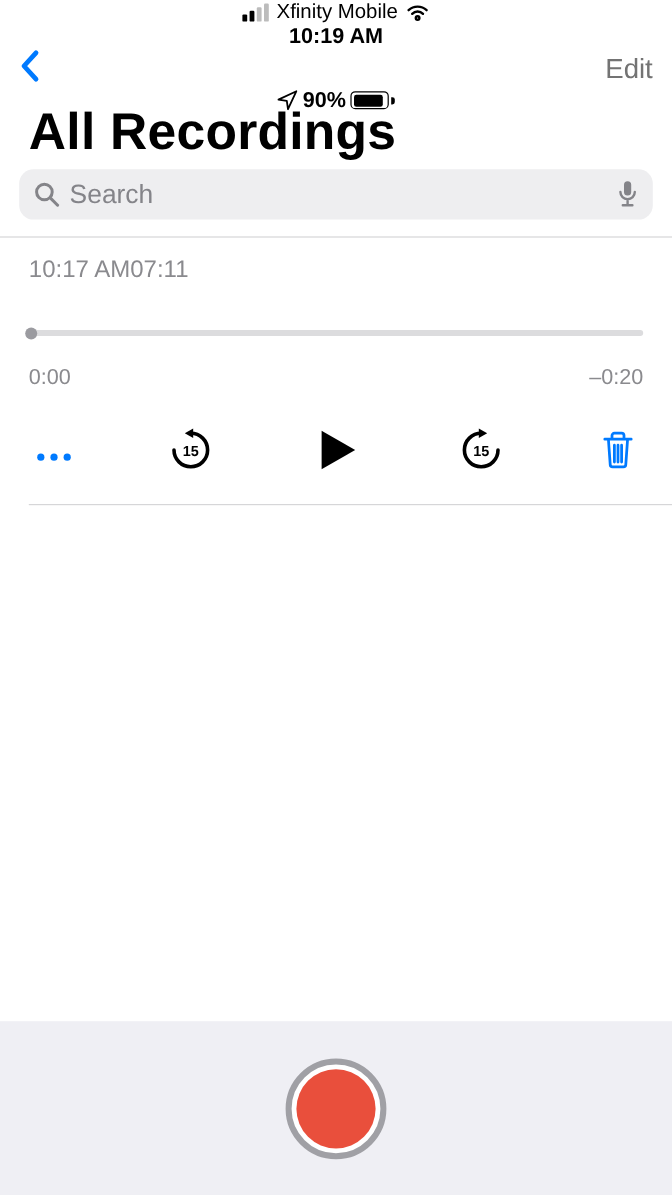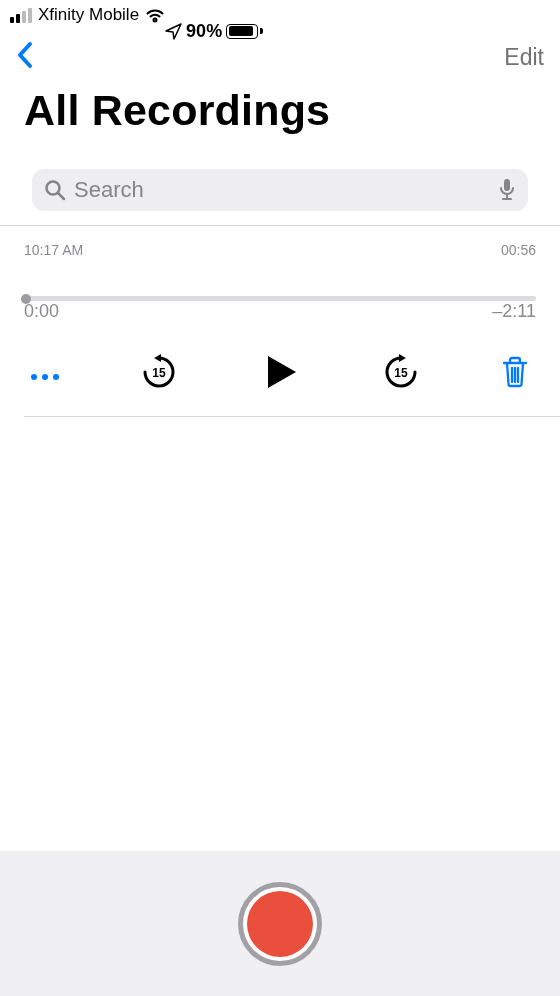--- a/index.html
+++ b/index.html
@@ -20,6 +20,7 @@
       padding: 0 10px;
       font-size: 18px;
       font-weight: 600;
+      flex-direction: column;
     }
     .status-left { display: flex; align-items: center; gap: 6px; }
     .status-center { flex: 1; text-align: center; font-weight: 700; }

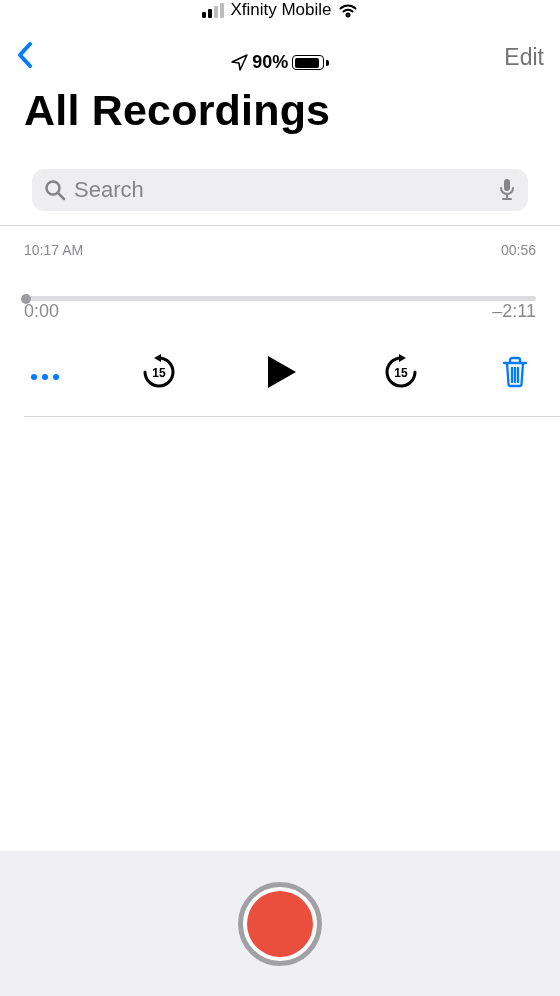--- a/index.html
+++ b/index.html
@@ -120,6 +120,7 @@
       <path d="M10 13.5a1.5 1.5 0 100-3 1.5 1.5 0 000 3zM5.5 8.5c2.5-2.5 6.5-2.5 9 0M2.5 5.5c4.2-4 10.8-4 15 0" fill="none" stroke="#000" stroke-width="2" stroke-linecap="round"></path>
     </svg>
   </div>
+  <div class="status-center">10:19 AM</div>
   <div class="status-right">
     <svg width="17" height="17" viewBox="0 0 17 17">
       <path d="M1 8 L16 1 L9 16 L8 9 Z" fill="none" stroke="#000" stroke-width="1.5" stroke-linejoin="round"></path>

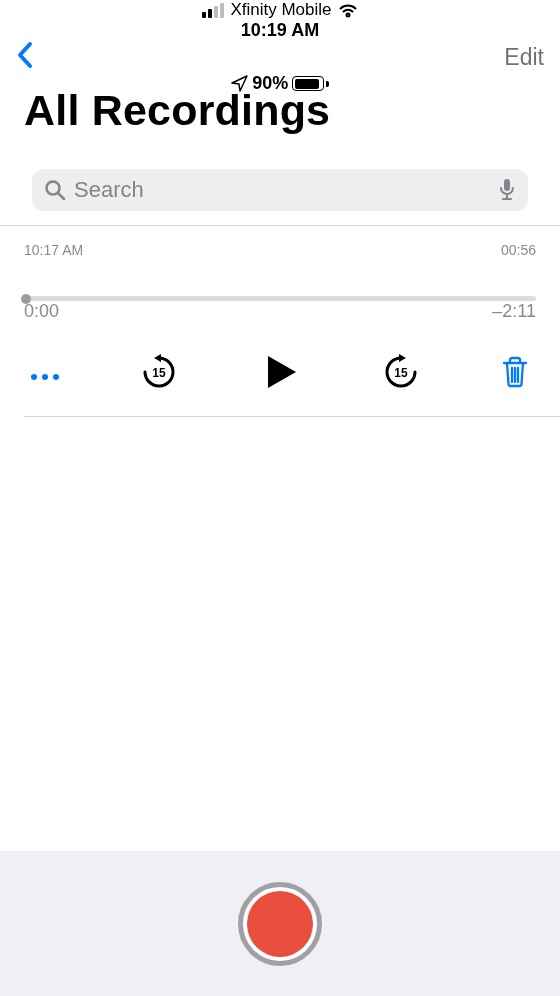--- a/index.html
+++ b/index.html
@@ -54,7 +54,7 @@
       letter-spacing: 0.2px;
     }
     
-    .search-wrap { padding: 0 32px 14px; margin-top: 28px; }
+    .search-wrap { padding: 0 16px 14px; }
     .search-field {
       display: flex; align-items: center;
       background: #eeeef0; border-radius: 12px;

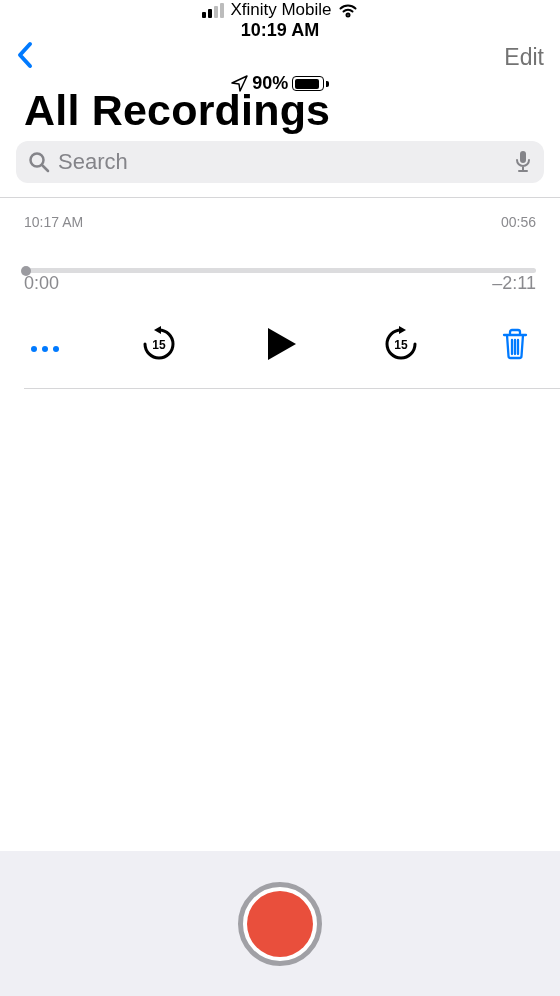--- a/index.html
+++ b/index.html
@@ -70,7 +70,7 @@
       padding: 16px 24px 12px;
     }
     .rec-title { font-size: 23px; font-weight: 600; margin-bottom: 6px; }
-    .rec-meta { display: flex; justify-content: space-between; color: #8a8a8e; font-size: 14px; }
+    .rec-meta { display: flex; justify-content: flex-start; color: #8a8a8e; font-size: 20px; }
     
     .scrubber { padding: 26px 24px 6px; }
     .track { height: 5px; background: #dcdcde; border-radius: 3px; position: relative; }

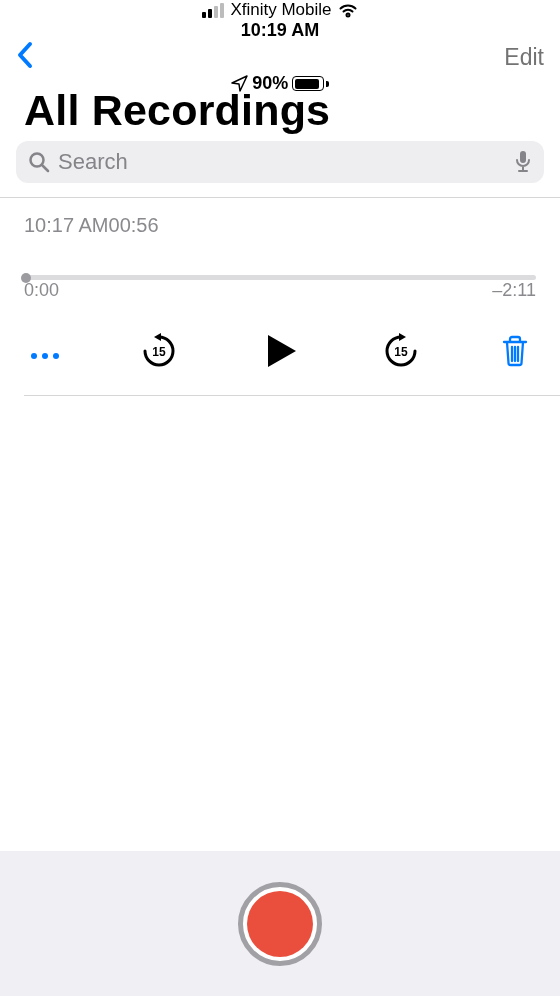--- a/index.html
+++ b/index.html
@@ -165,7 +165,7 @@
 <div class="recording">
   <div class="rec-meta">
     <span>10:17 AM</span>
-    <span>00:56</span>
+    <span>07:11</span>
   </div>
 </div>
 

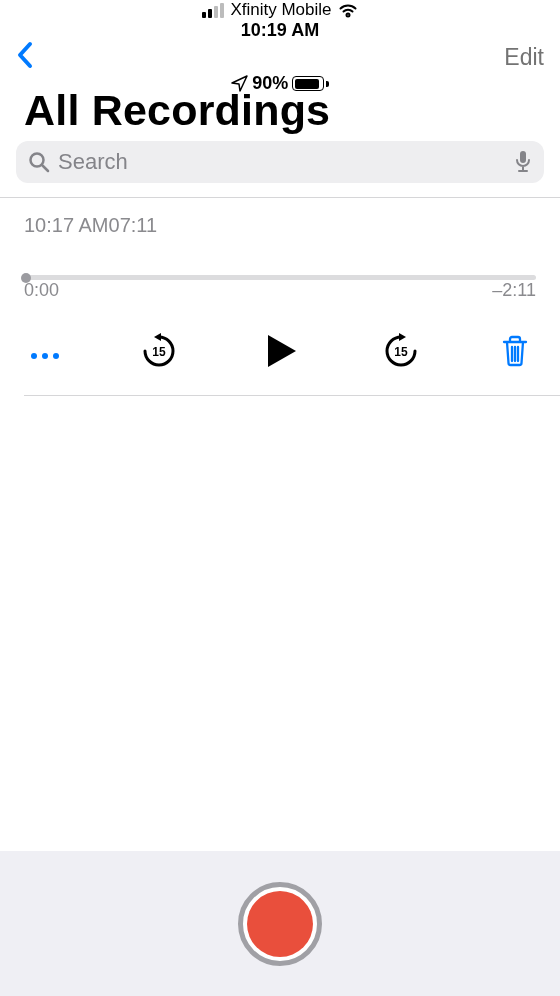--- a/index.html
+++ b/index.html
@@ -78,7 +78,7 @@
       position: absolute; left: 0; top: 50%; transform: translate(-3px,-50%);
       width: 10px; height: 10px; background: #9b9ba0; border-radius: 50%;
     }
-    .times { display: flex; justify-content: space-between; color: #8a8a8e; font-size: 18px; margin-top: 0; }
+    .times { display: flex; justify-content: space-between; color: #8a8a8e; font-size: 18px; margin-top: 24px; }
     
     .controls {
       display: flex; align-items: center; justify-content: space-between;

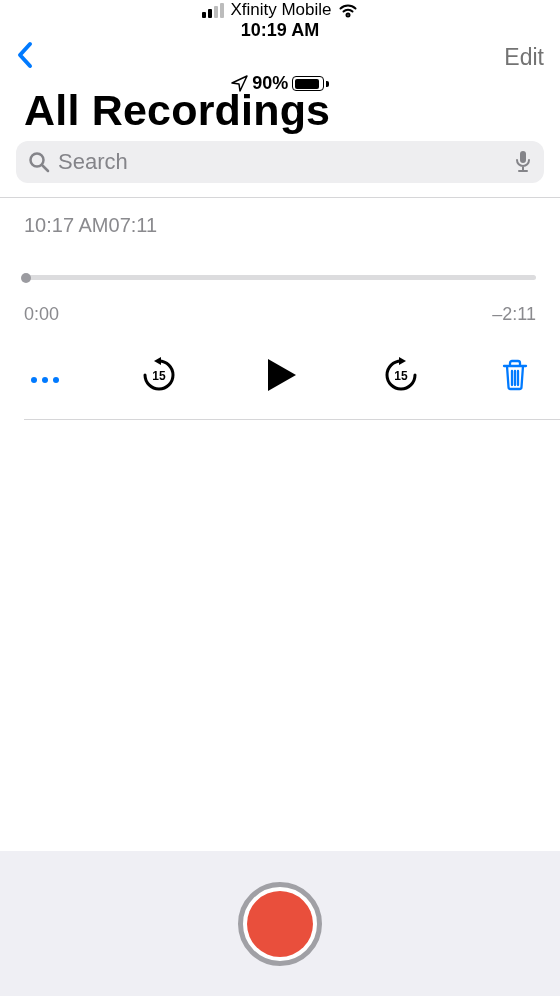--- a/index.html
+++ b/index.html
@@ -175,7 +175,7 @@
   </div>
   <div class="times">
     <span>0:00</span>
-    <span>–2:11</span>
+    <span>–0:20</span>
   </div>
 </div>
 

